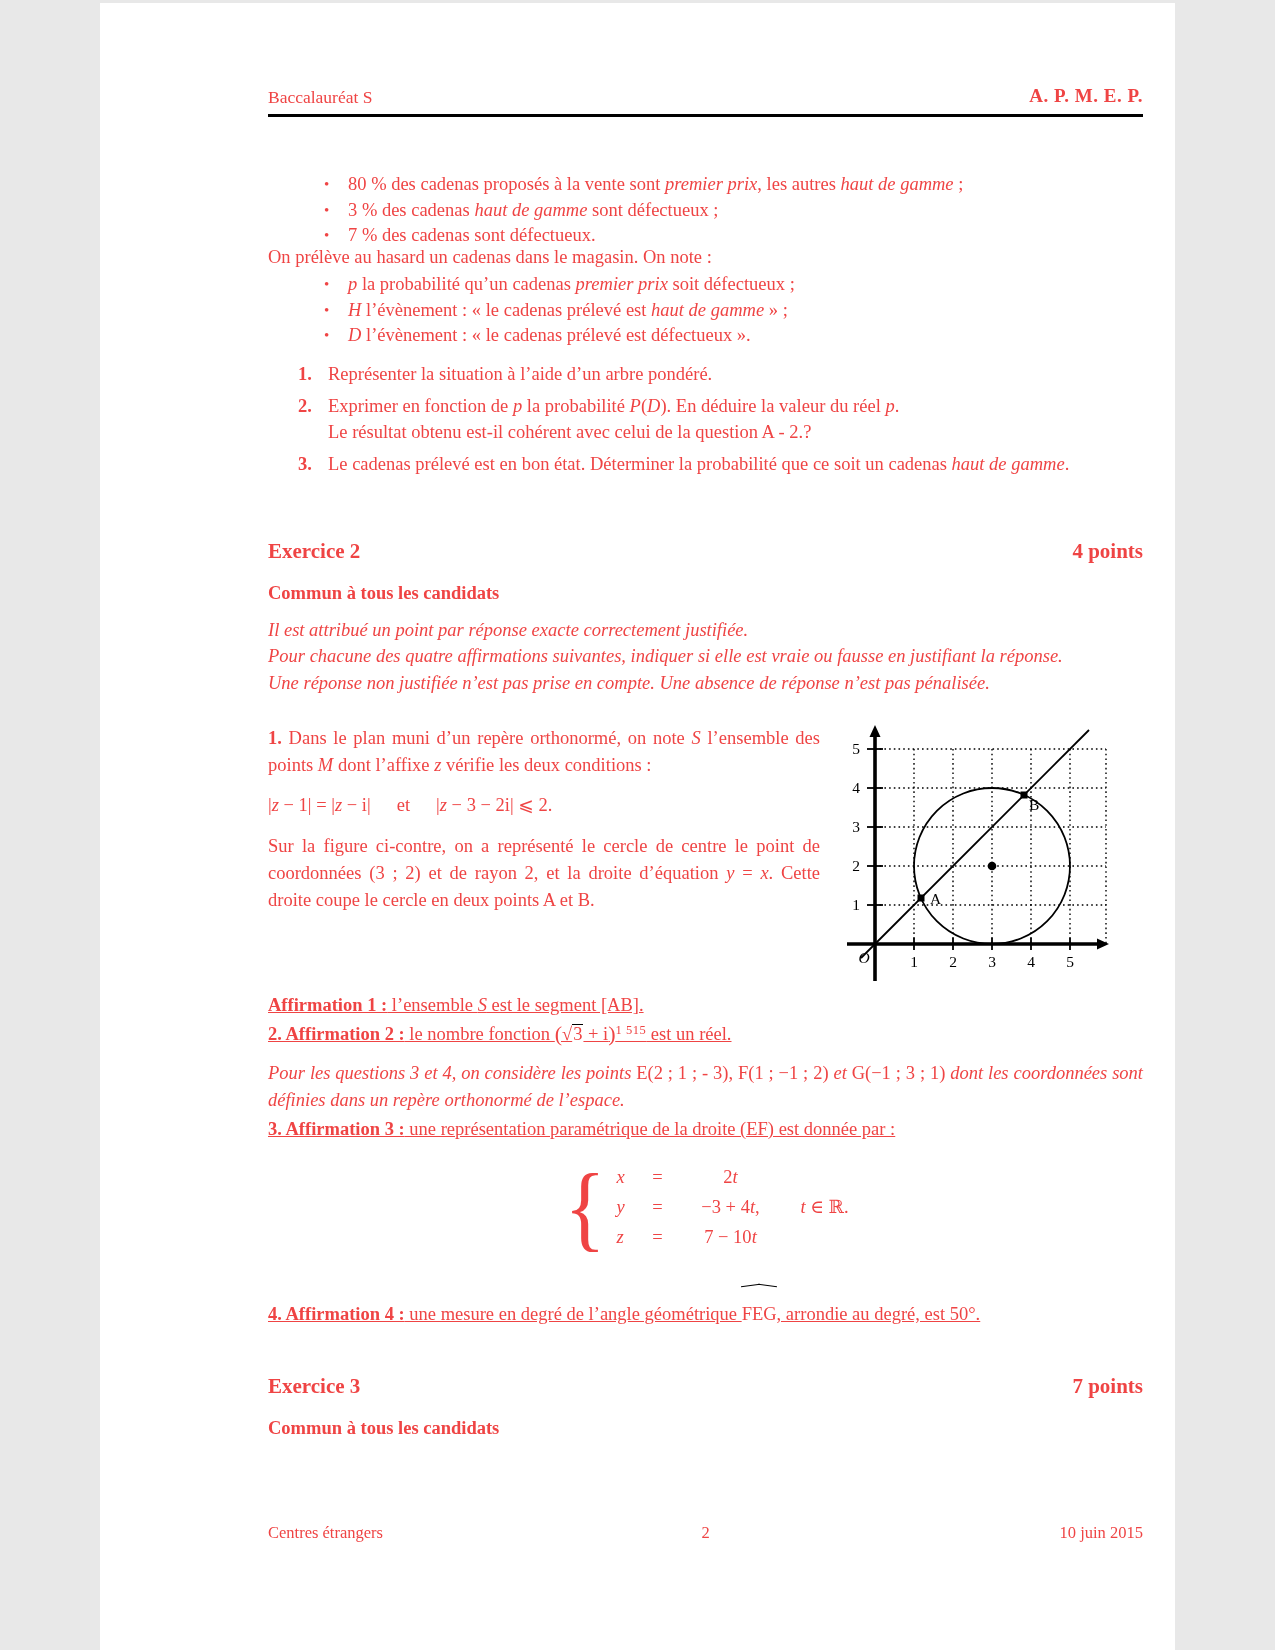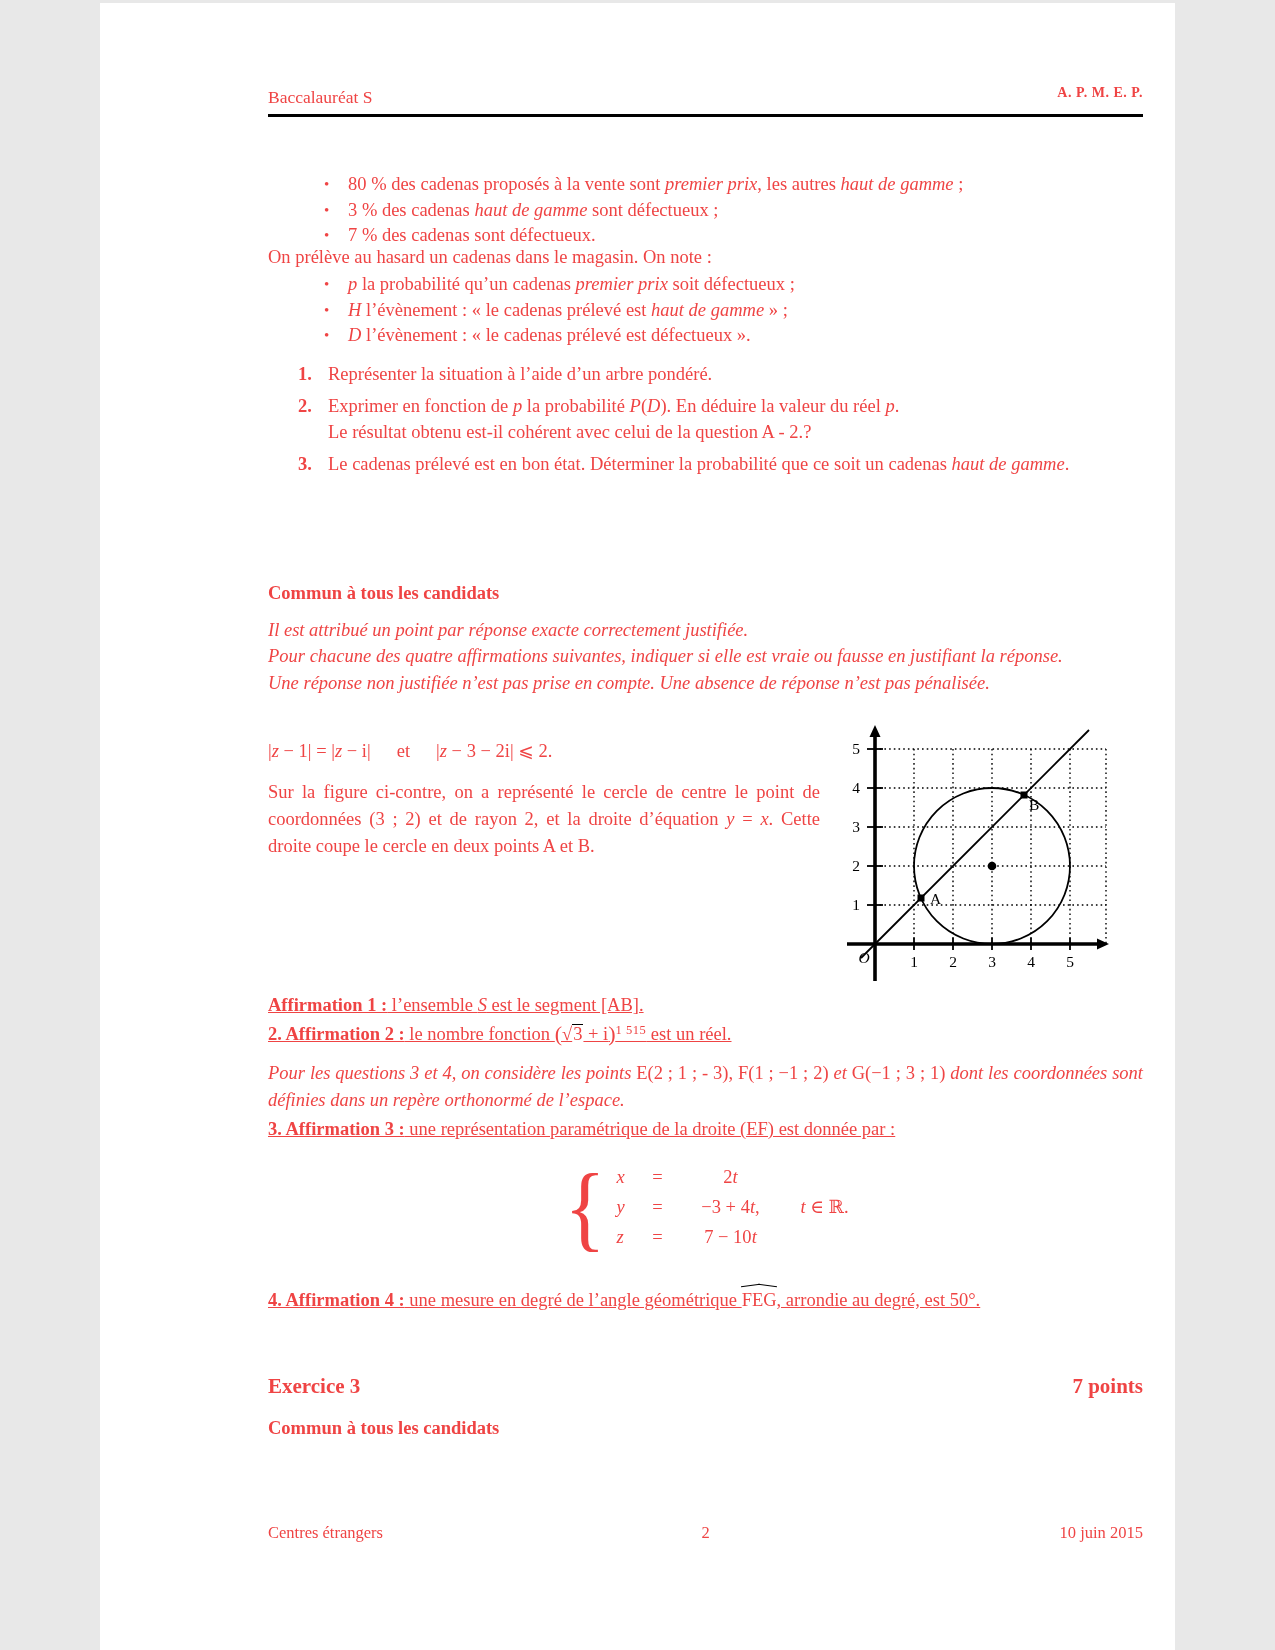--- a/index.html
+++ b/index.html
@@ -15,7 +15,7 @@
   .content-x{left:168px;width:875px;}
   
   .hdr-left{left:168px;top:84px;font-size:17.5px;}
-  .hdr-right{left:168px;width:875px;top:82px;text-align:right;font-weight:bold;font-size:14px;letter-spacing:.5px;}
+  .hdr-right{left:168px;width:875px;top:82px;text-align:right;font-weight:bold;font-size:19px;letter-spacing:.5px;}
   .hdr-rule{left:168px;top:111px;width:875px;height:3px;background:#000;}
   
   .blist .li{position:relative;padding-left:80px;line-height:25.5px;}

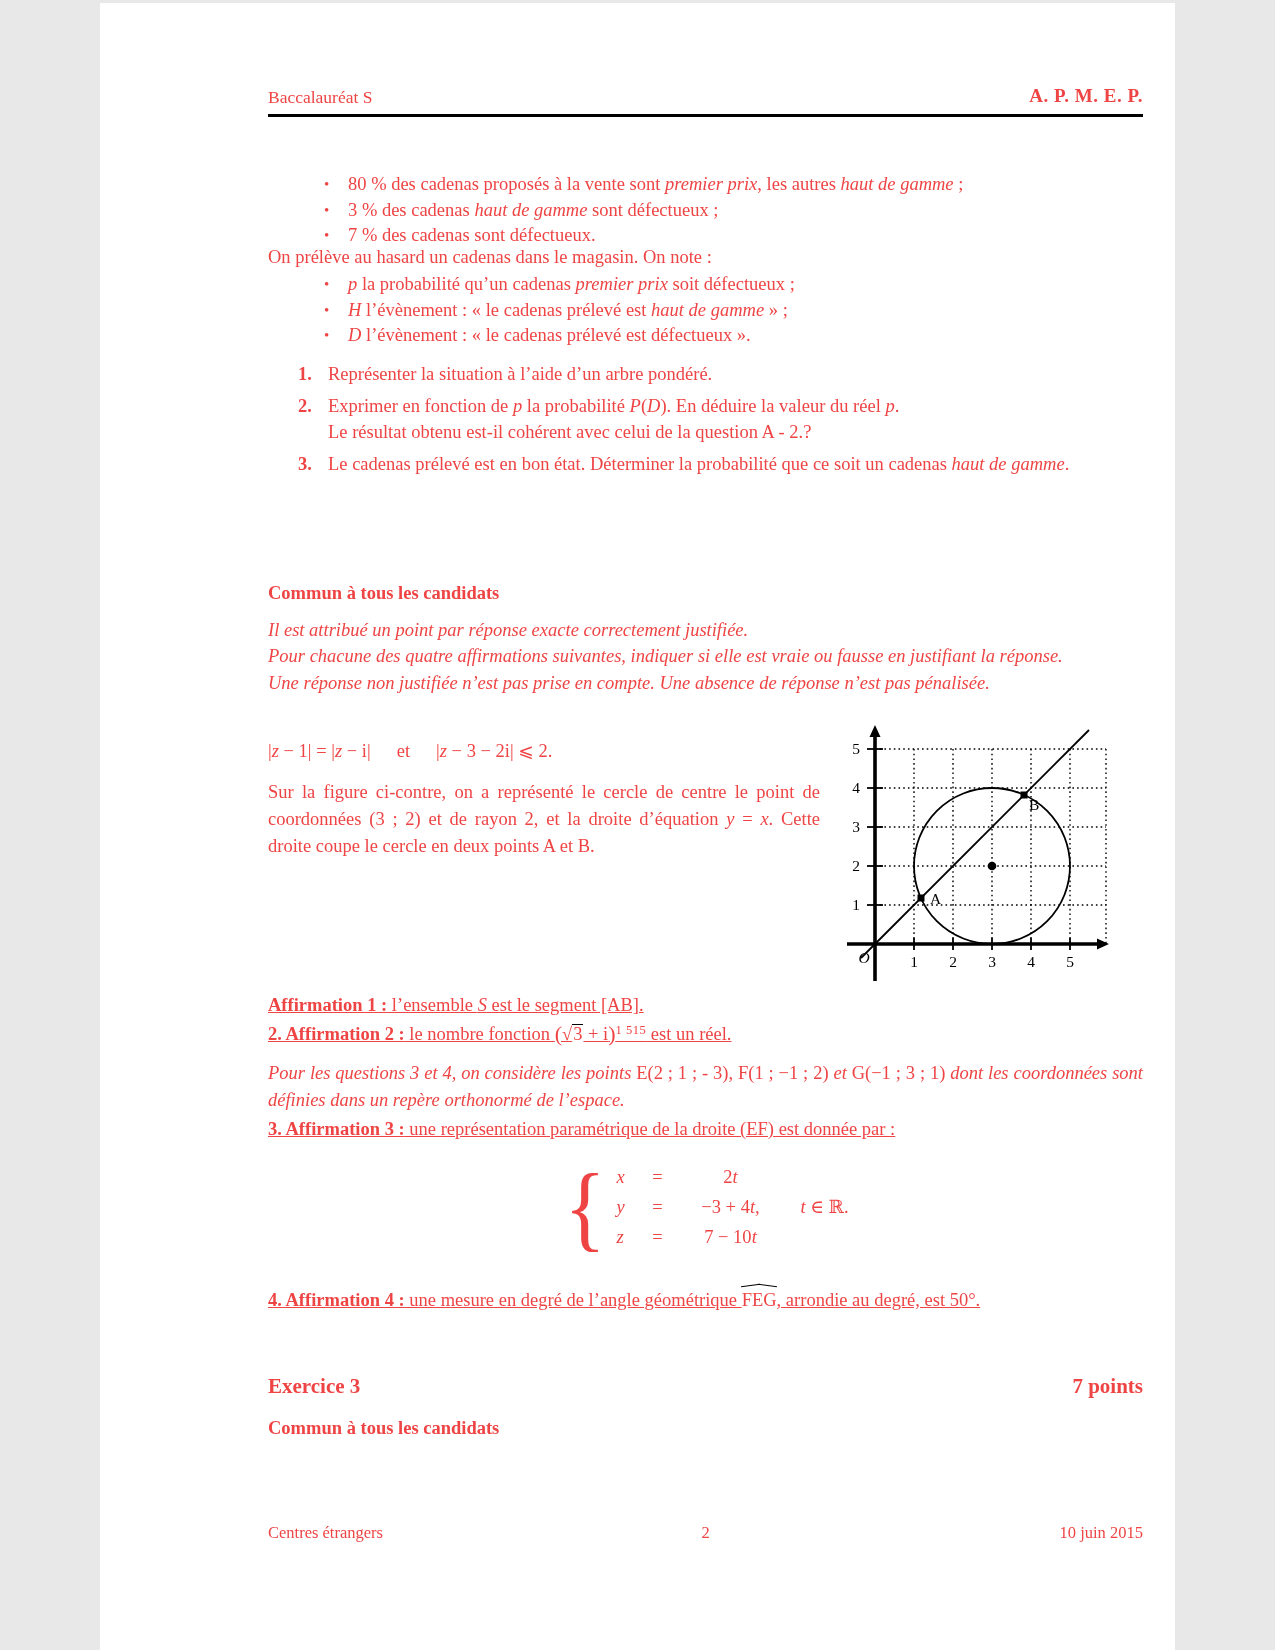--- a/index.html
+++ b/index.html
@@ -88,6 +88,10 @@
     <div class="qi"><span class="qn">3.</span><span>Le cadenas prélevé est en bon état. Déterminer la probabilité que ce soit un cadenas </span><i>haut de gamme</i><span>.</span></div>
   </div>
 
+  <div class="abs content-x exhead" style="top:536px;">
+    <span>Exercice 2</span>
+    <span>4 points</span>
+  </div>
   <div class="abs content-x common" style="top:580px;">Commun à tous les candidats</div>
   <div class="abs content-x preamble" style="top:614px;">
     <div>Il est attribué un point par réponse exacte correctement justifiée.</div>

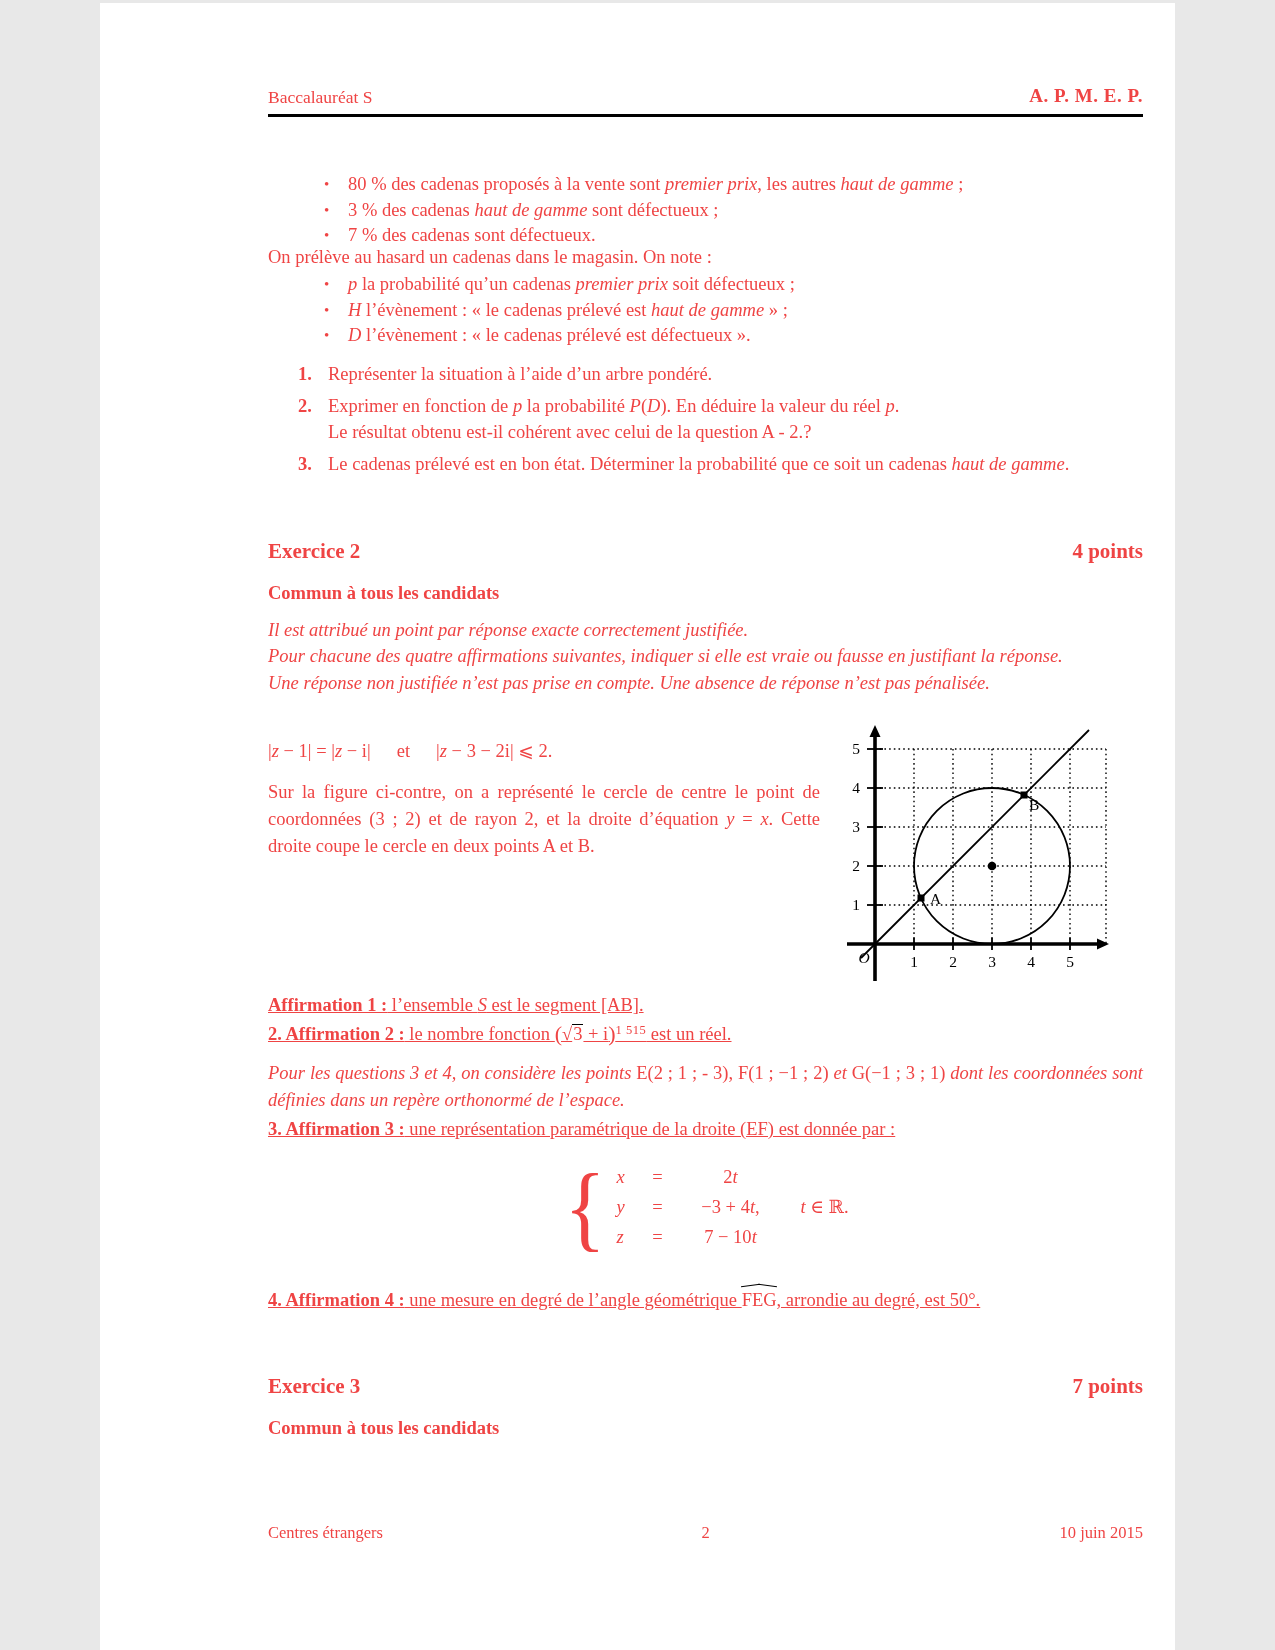--- a/index.html
+++ b/index.html
@@ -100,6 +100,7 @@
   </div>
 
   <div class="abs leftcol">
+    <p><b>1.</b><span> Dans le plan muni d’un repère orthonormé, on note </span><i>S</i><span> l’ensemble des points </span><i>M</i><span> dont l’affixe </span><i>z</i><span> vérifie les deux conditions :</span></p>
     <p class="mathline"><span>|</span><i>z</i><span> − 1| = |</span><i>z</i><span> − i|</span><span class="mathsp"></span><span>et</span><span class="mathsp"></span><span>|</span><i>z</i><span> − 3 − 2i| ⩽ 2.</span></p>
     <p><span>Sur la figure ci-contre, on a représenté le cercle de centre le point de coordonnées (3 ; 2) et de rayon 2, et la droite d’équation </span><i>y</i><span> = </span><i>x</i><span>. Cette droite coupe le cercle en deux points A et B.</span></p>
   </div>

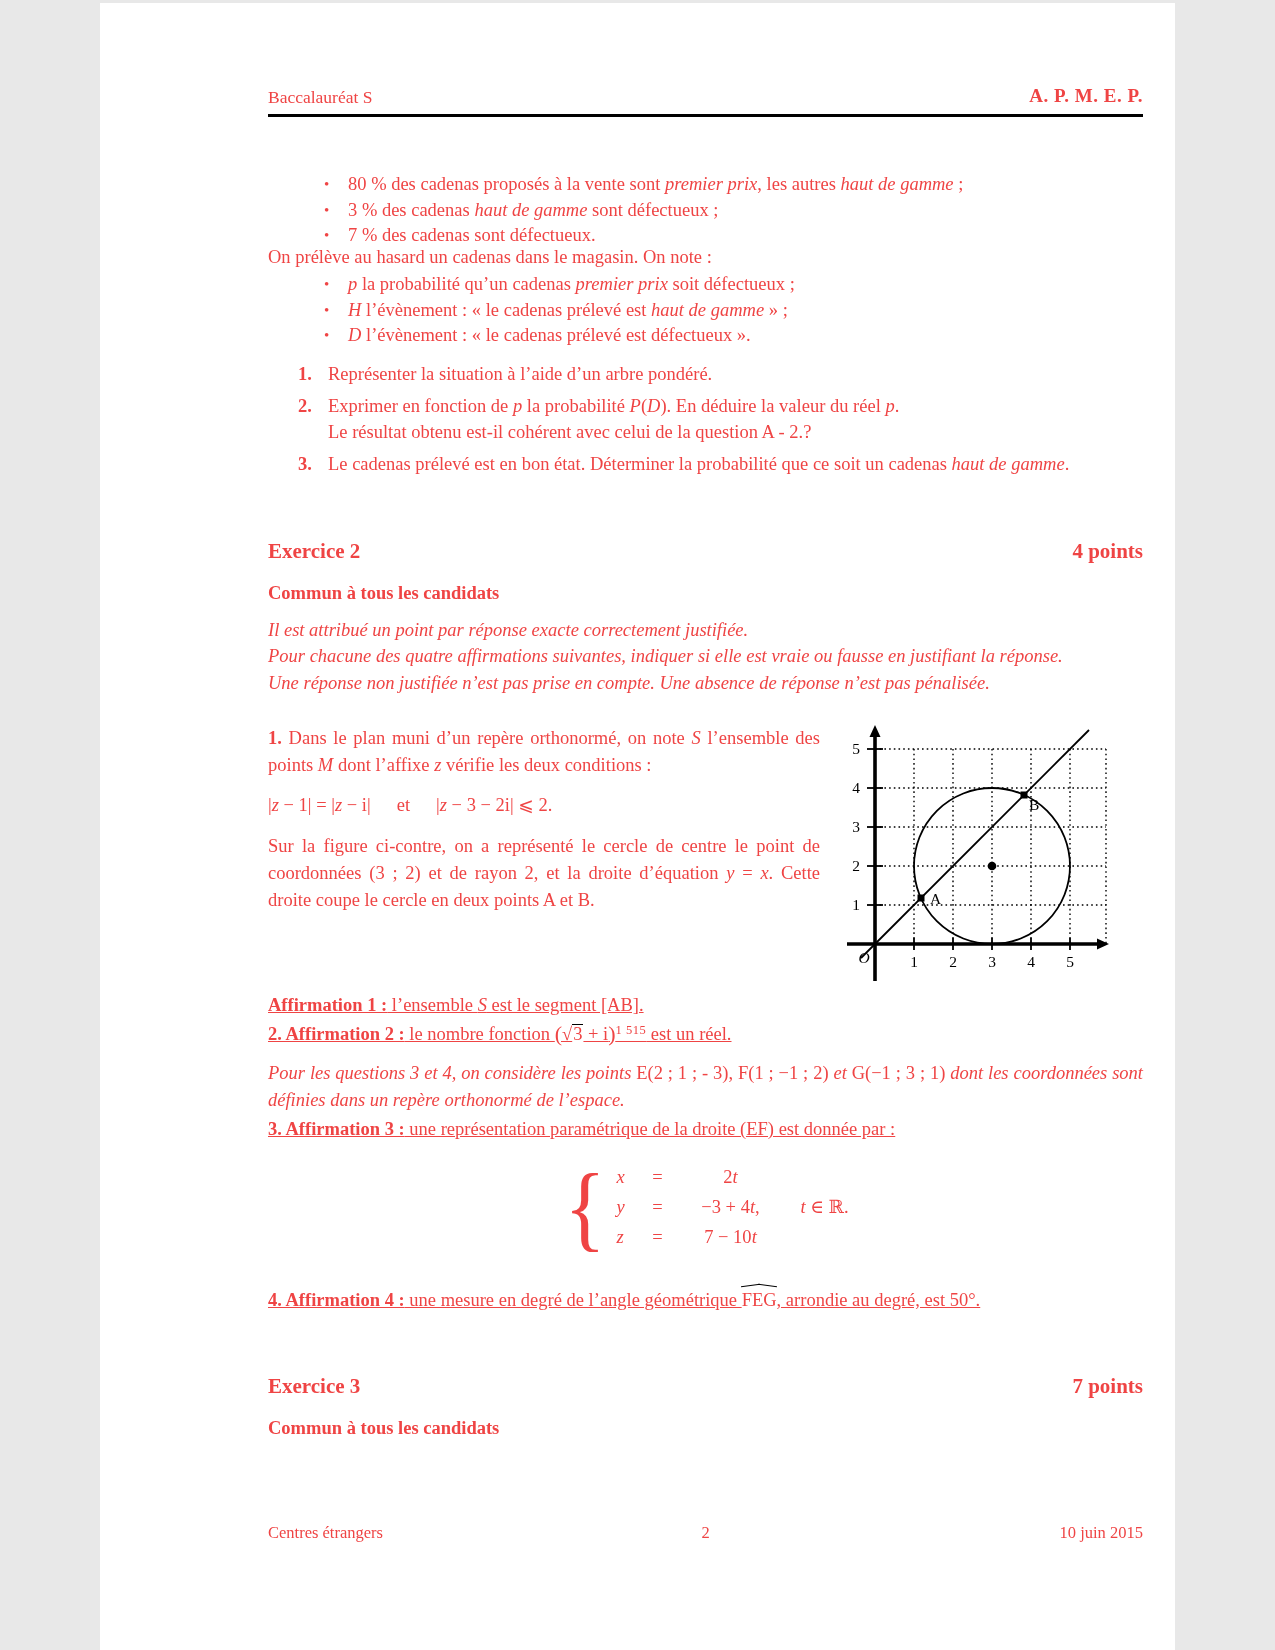--- a/index.html
+++ b/index.html
@@ -39,7 +39,7 @@
   sub.idx{font-size:12.5px;vertical-align:-3px;}
   .bigp{font-size:22px;vertical-align:-1px;}
   .rad{display:inline-block;border-top:1.5px solid #000;line-height:1.02;padding:0 1px;}
-  .widehat{position:relative;display:inline-block;padding-top:3px;}
+  .widehat{position:relative;display:inline-block;padding-top:17px;}
   .widehat::before,.widehat::after{content:"";position:absolute;top:1px;width:55%;border-top:1.5px solid #000;}
   .widehat::before{left:-2%;transform:rotate(-7deg);}
   .widehat::after{right:-2%;transform:rotate(7deg);}

